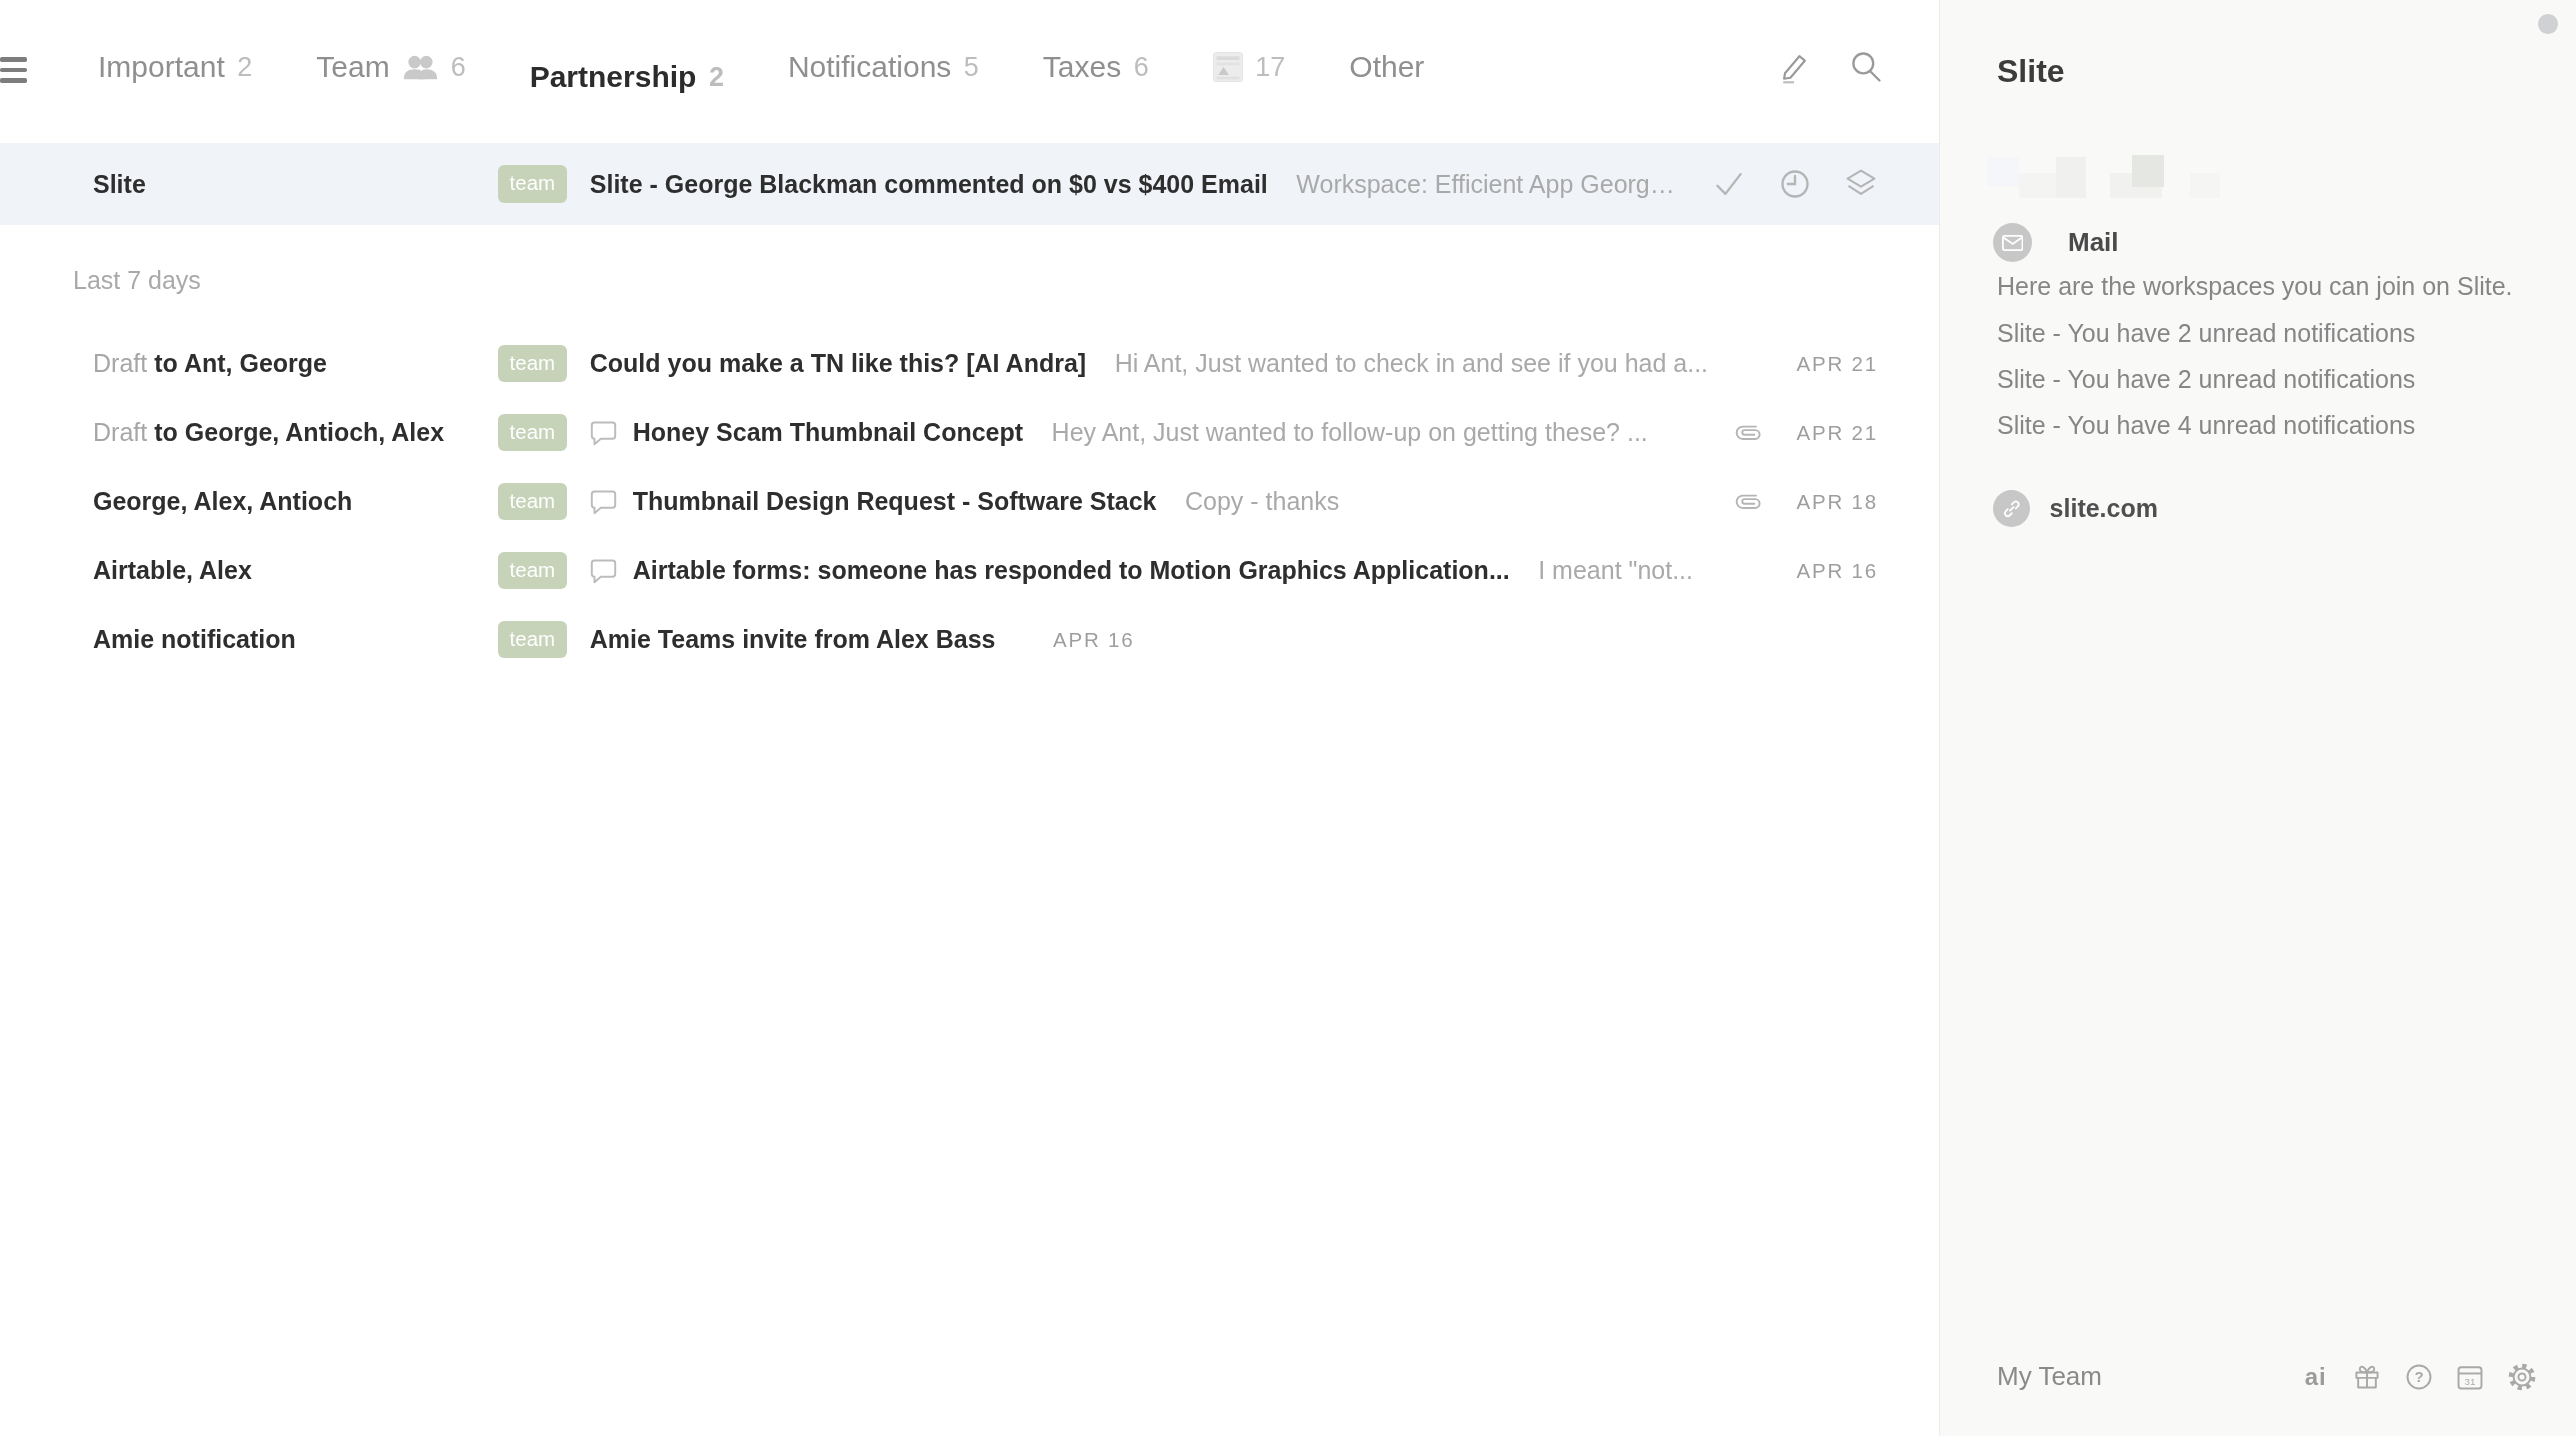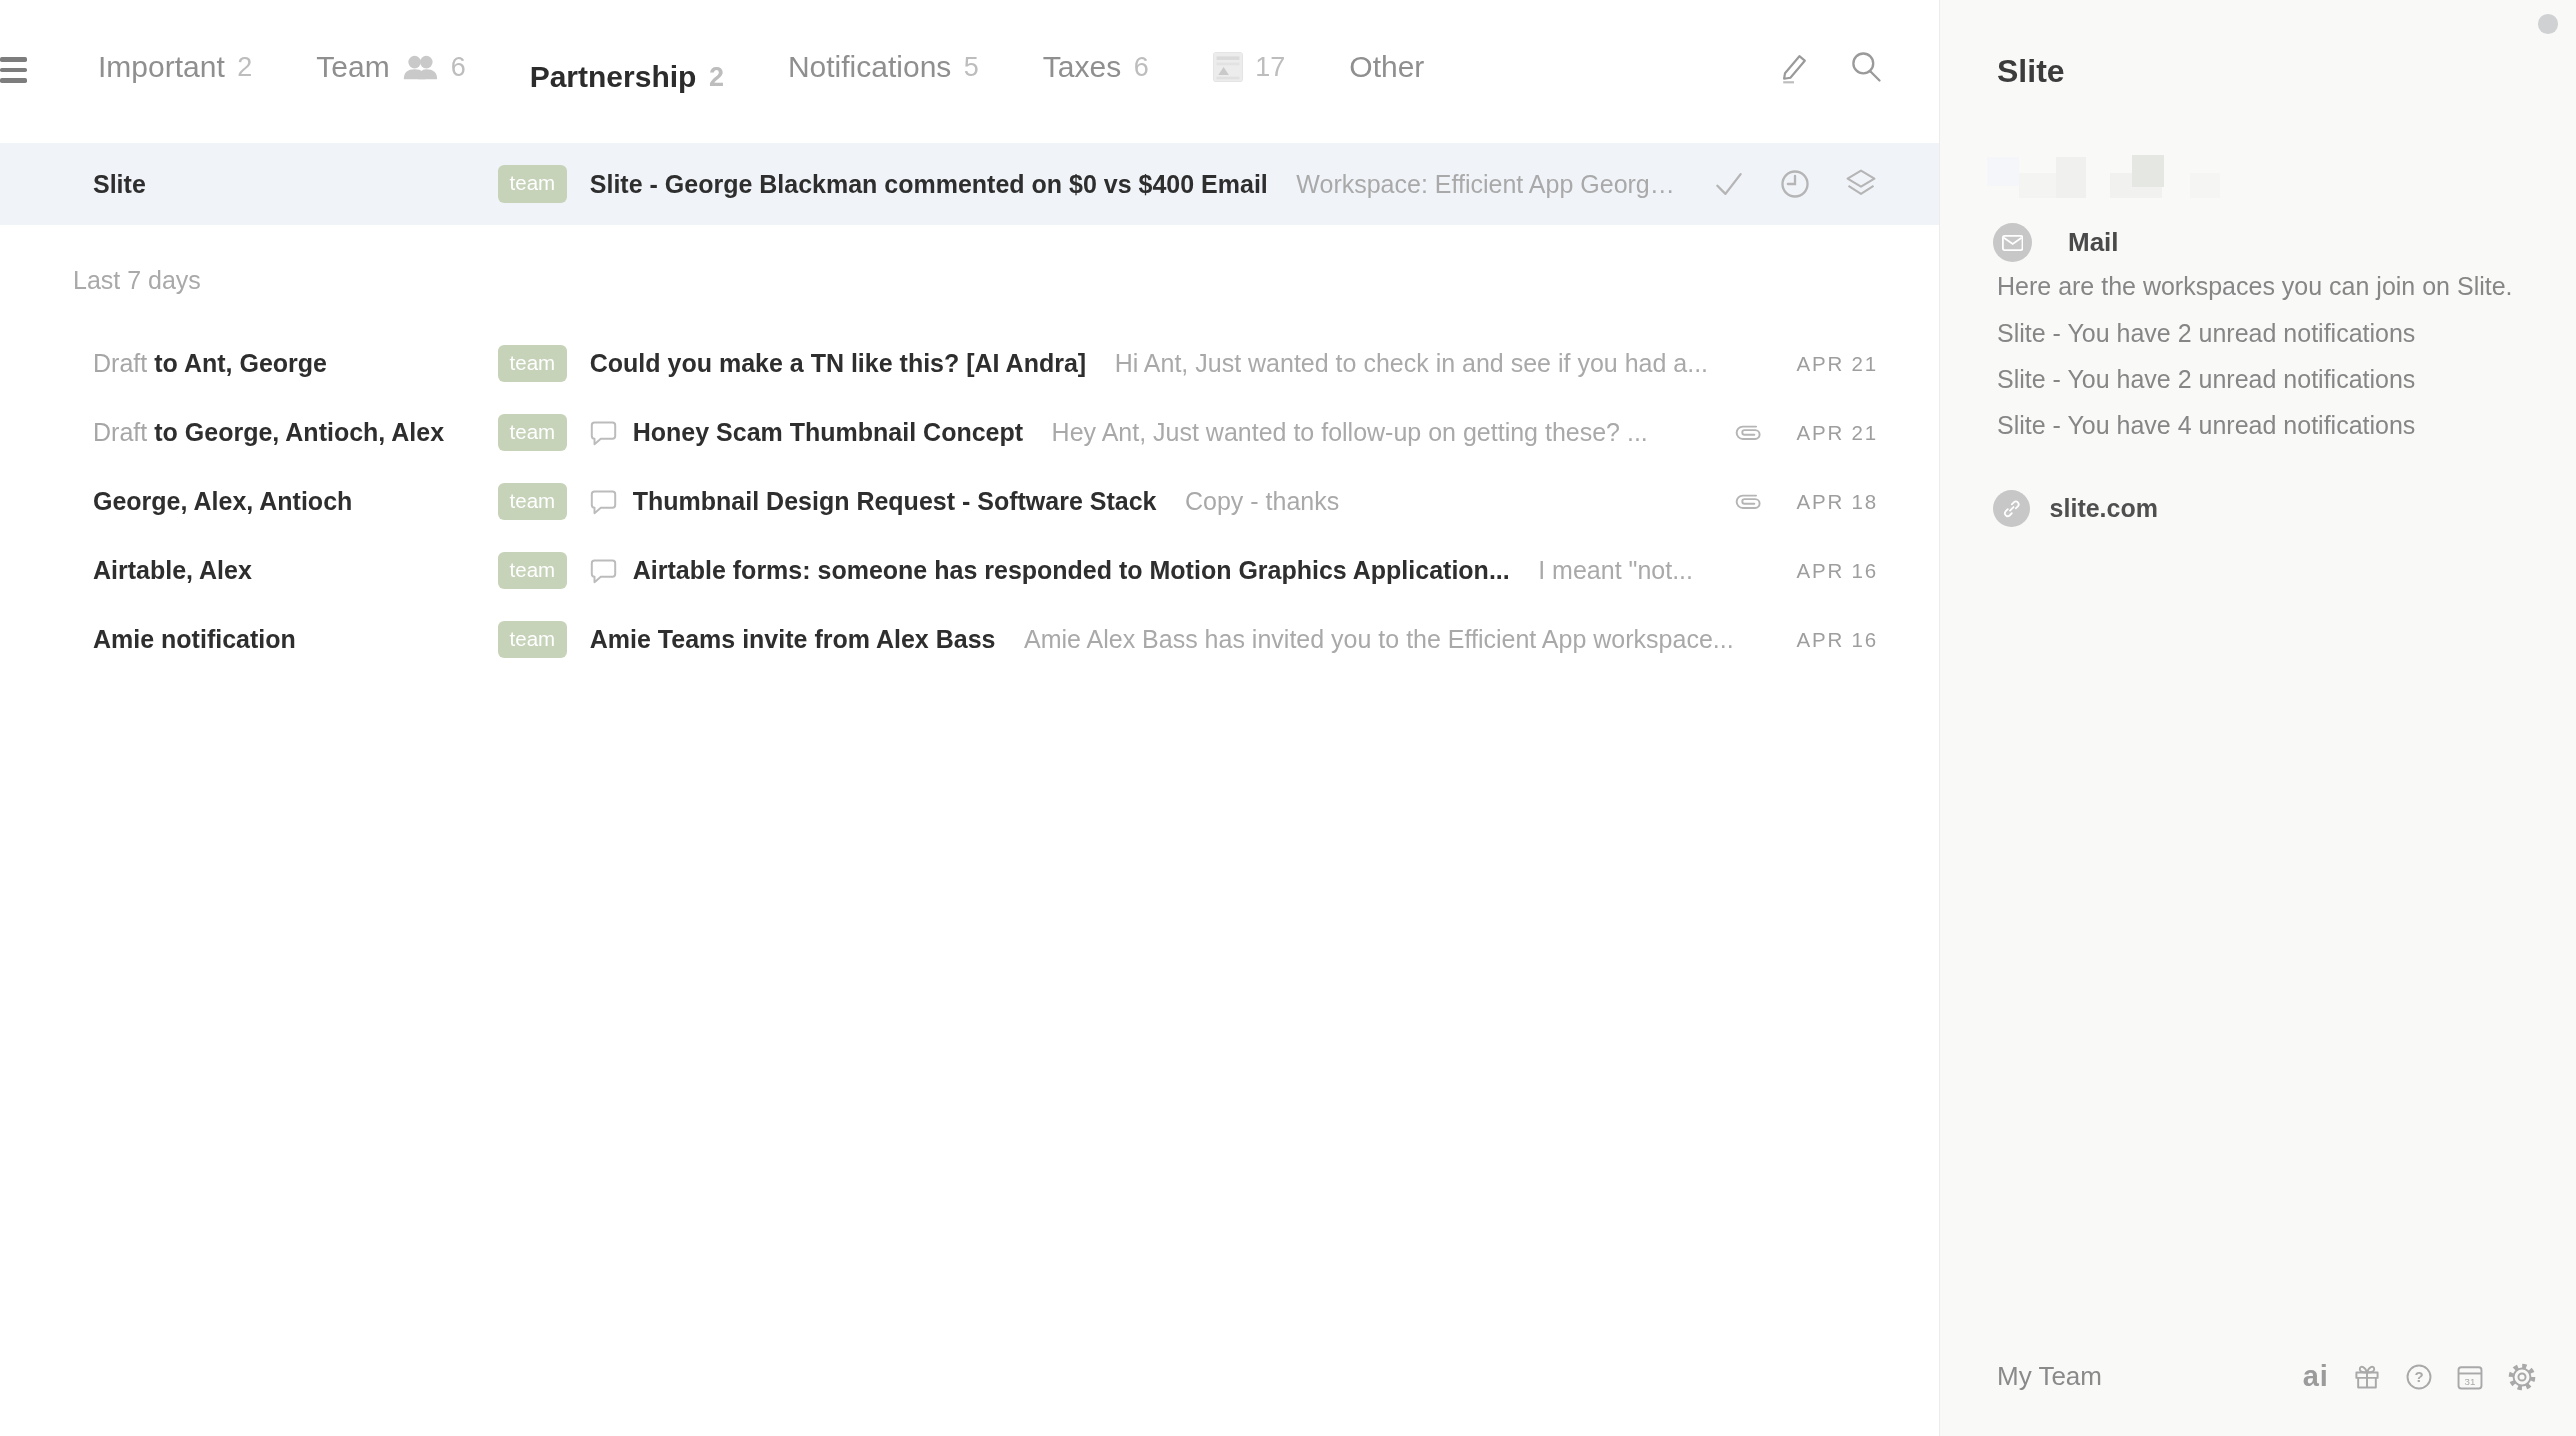--- a/index.html
+++ b/index.html
@@ -221,7 +221,6 @@
       </div>
       <span class="badge">team</span>
       <span class="subject">Amie Teams invite from Alex Bass</span>
-      <span class="preview">Amie Alex Bass has invited you to the Efficient App workspace...</span>
       <div class="meta">
         <span class="date">APR 16</span>
       </div>

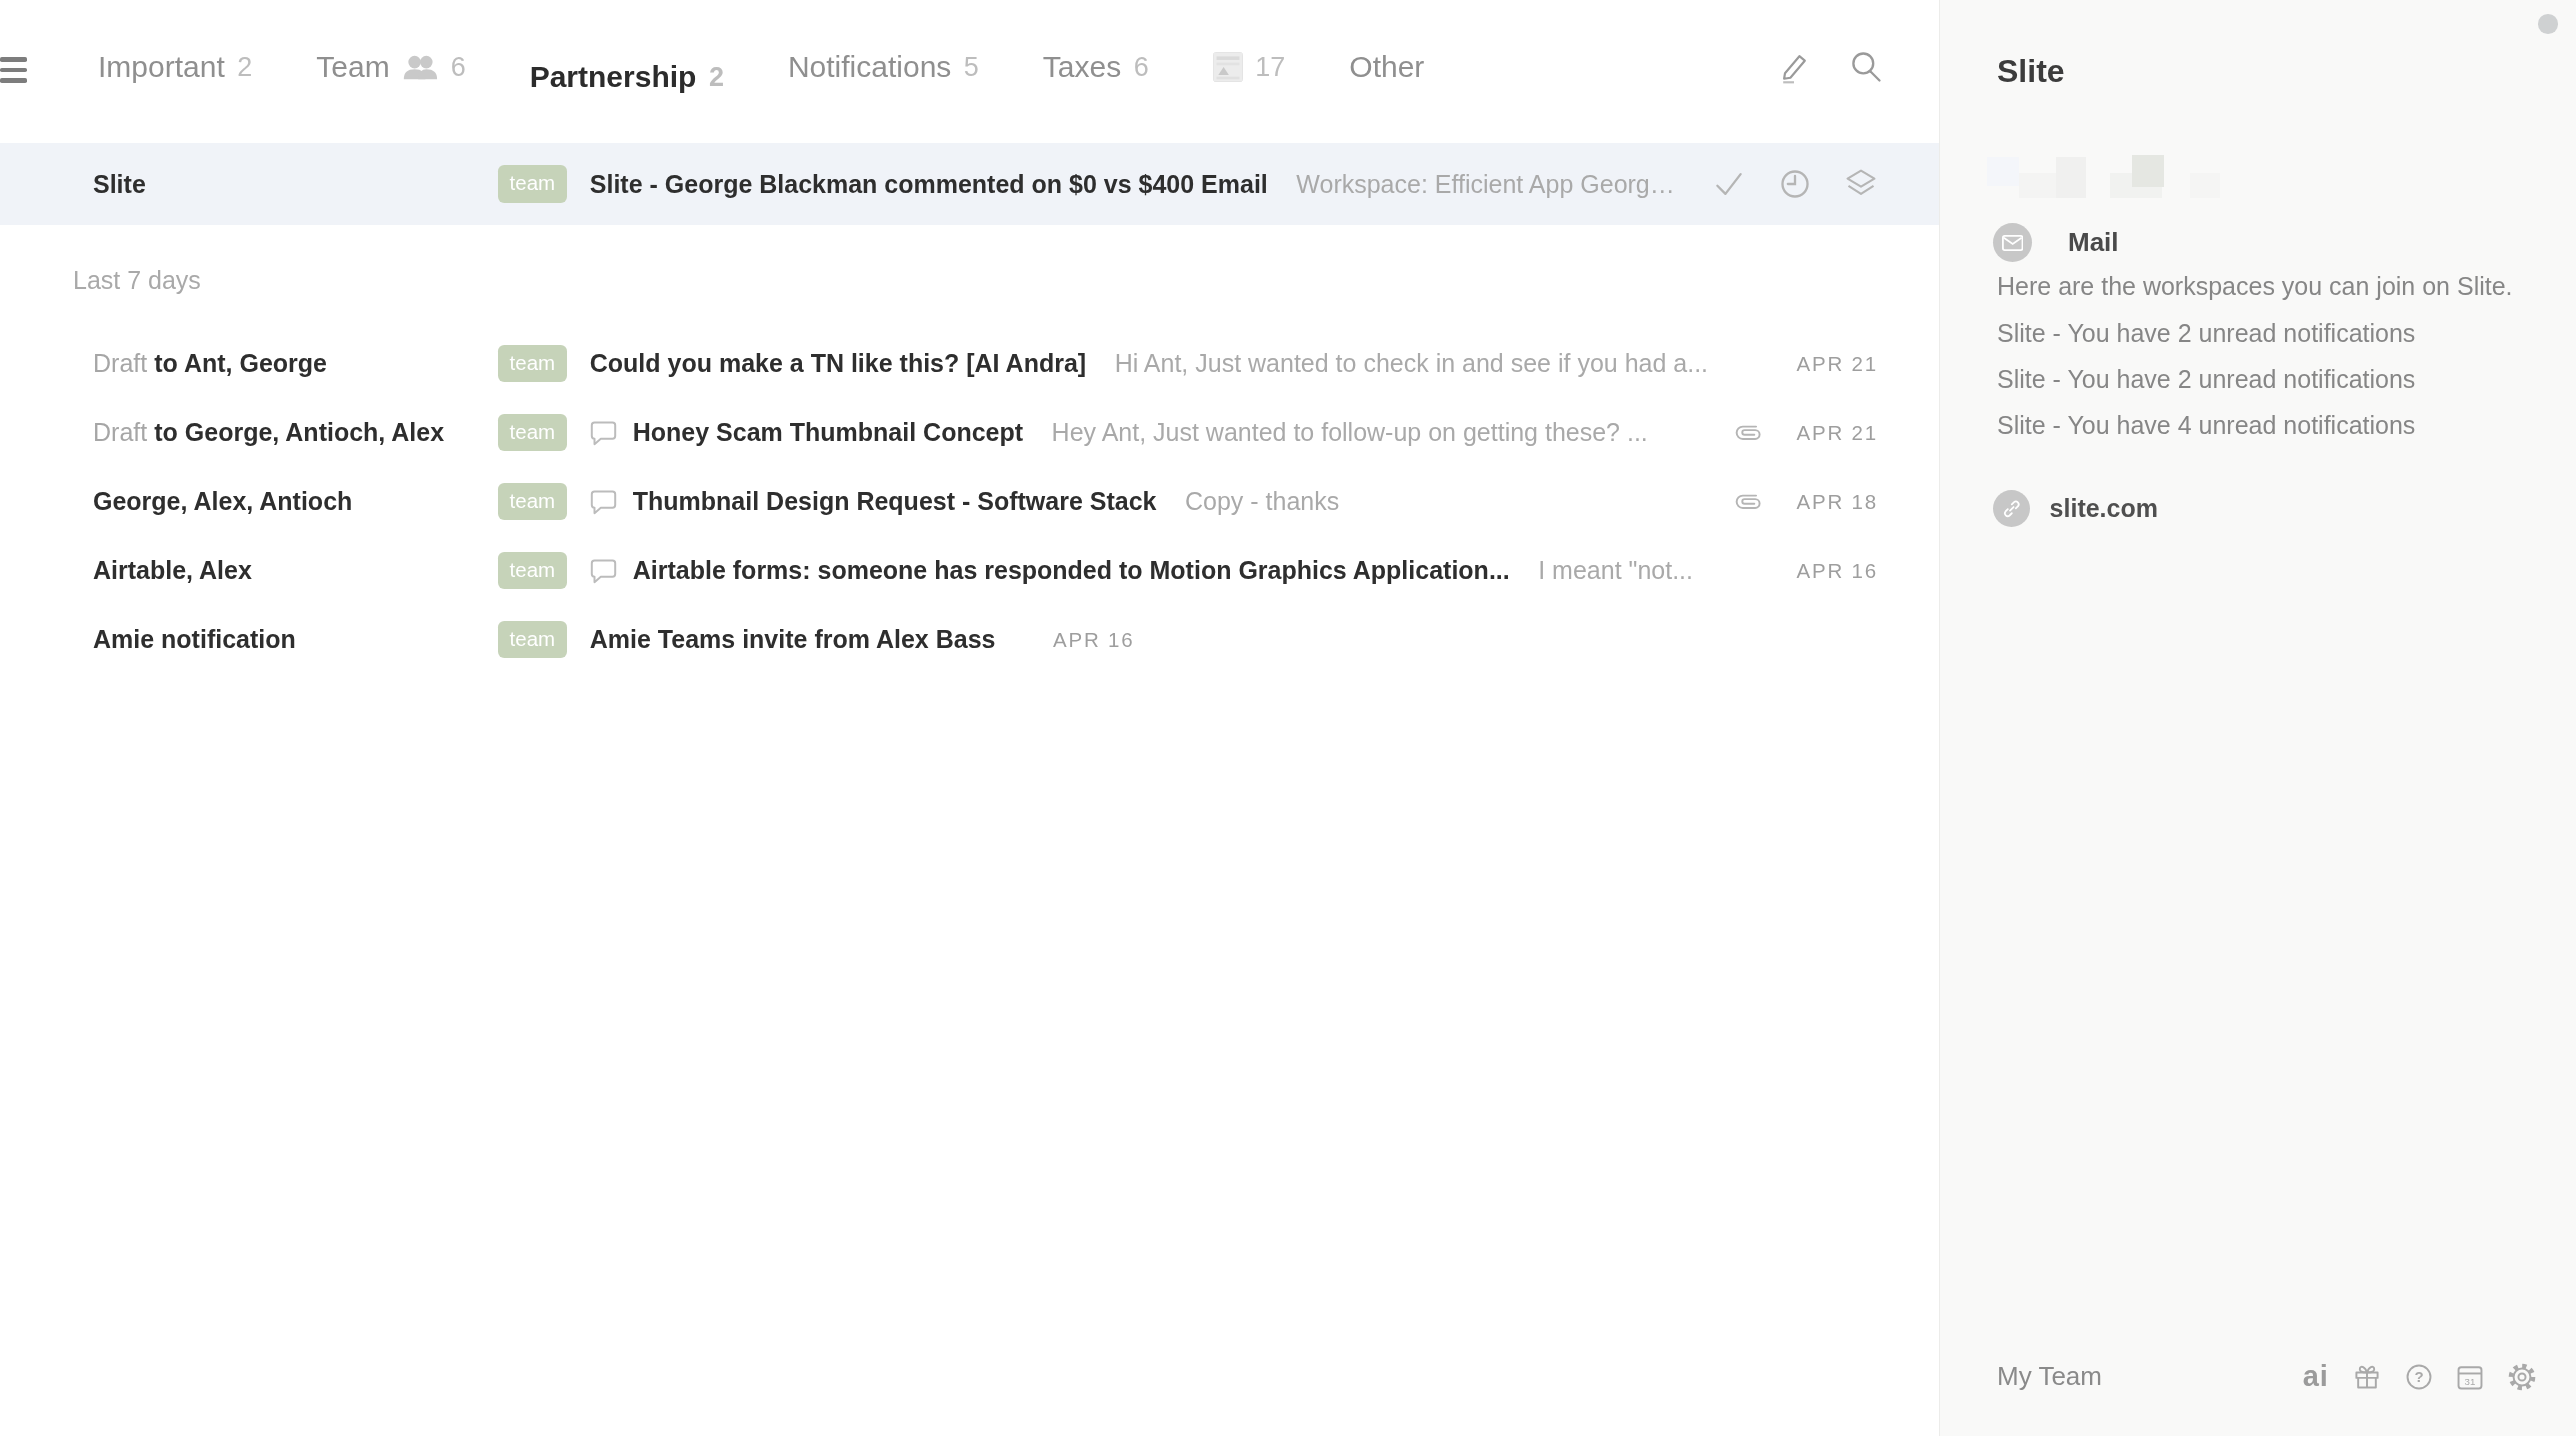--- a/index.html
+++ b/index.html
@@ -58,7 +58,7 @@
   .team-name { font-size:26px; color:#8a8a8a; flex:1; cursor:pointer; }
   .bottom-icons { display:flex; align-items:center; gap:19.6px; }
   .bicon { width:32px; height:32px; display:flex; align-items:center; justify-content:center; cursor:pointer; }
-  .ai-logo { font-size:29px; font-weight:bold; color:#9b9b9b; letter-spacing:0.9px; }
+  .ai-logo { font-size:24px; font-weight:bold; color:#9b9b9b; letter-spacing:0.9px; }
 </style>
 </head>
 <body>

